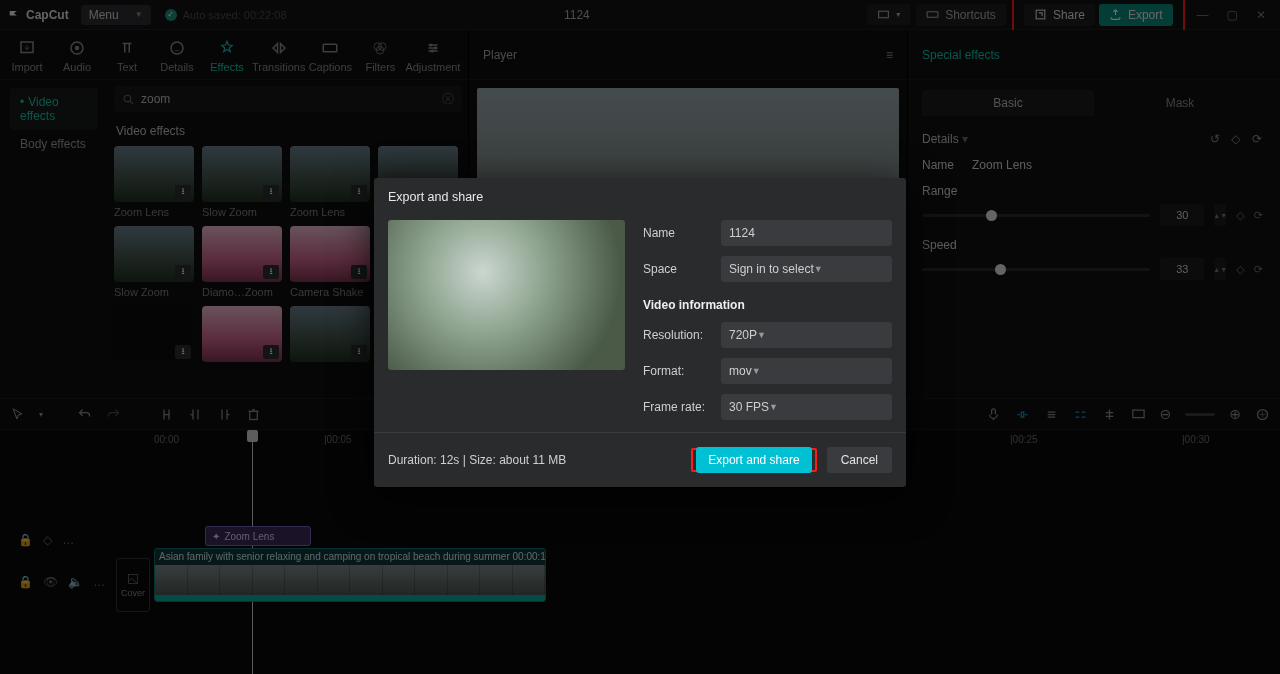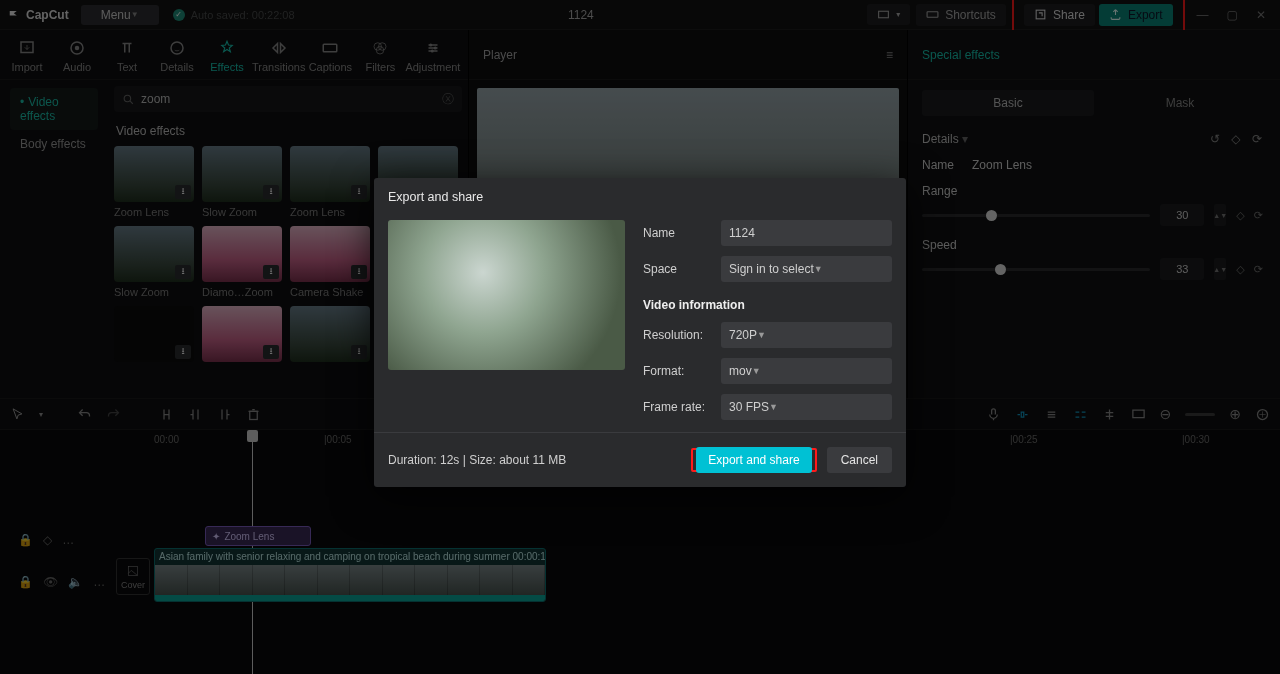--- a/index.html
+++ b/index.html
@@ -10,7 +10,7 @@
   .topbar{height:30px;background:#121212;display:flex;align-items:center;padding:0 8px;border-bottom:1px solid #1e1e1e;}
   .logo{display:flex;align-items:center;gap:4px;color:#ddd;font-weight:600;}
   .logo svg{width:14px;height:14px;}
-  .menu-btn{margin-left:12px;background:#2e2e31;color:#ccc;border-radius:3px;padding:3px 20px;display:flex;align-items:center;gap:0;}
+  .menu-btn{margin-left:12px;background:#2e2e31;color:#ccc;border-radius:3px;padding:3px 8px;display:flex;align-items:center;gap:16px;}
   .asave{margin-left:14px;color:#4a4c4c;display:flex;align-items:center;gap:6px;font-size:11px;}
   .asave .dot{width:12px;height:12px;border-radius:50%;background:#1f8f7a;display:inline-flex;align-items:center;justify-content:center;color:#fff;font-size:8px;}
   .title{flex:1;text-align:center;color:#aaa;}

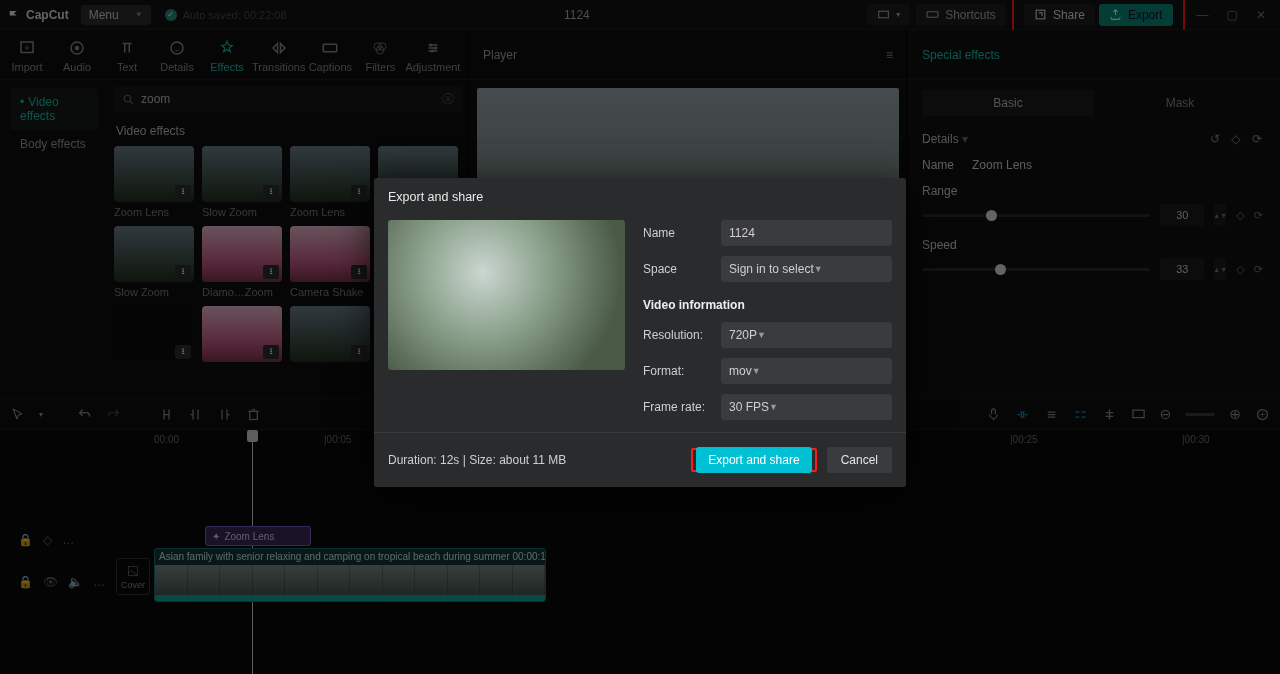--- a/index.html
+++ b/index.html
@@ -17,7 +17,7 @@
   .top-right{display:flex;align-items:center;gap:6px;}
   .chip{background:#1e1e20;border-radius:3px;padding:4px 10px;color:#aaa;display:flex;align-items:center;gap:6px;}
   .chip.share{color:#ddd;}
-  .chip.export{background:#0a8578;color:#0f172a;}
+  .chip.export{background:#0a8578;color:#e5e5e5;}
   .ico{width:13px;height:13px;display:inline-block;}
   .winctl{color:#777;padding:0 6px;}
   .red-box-a{border:2px solid #ff1a1a;padding:10px;border-radius:2px;display:flex;gap:4px;}

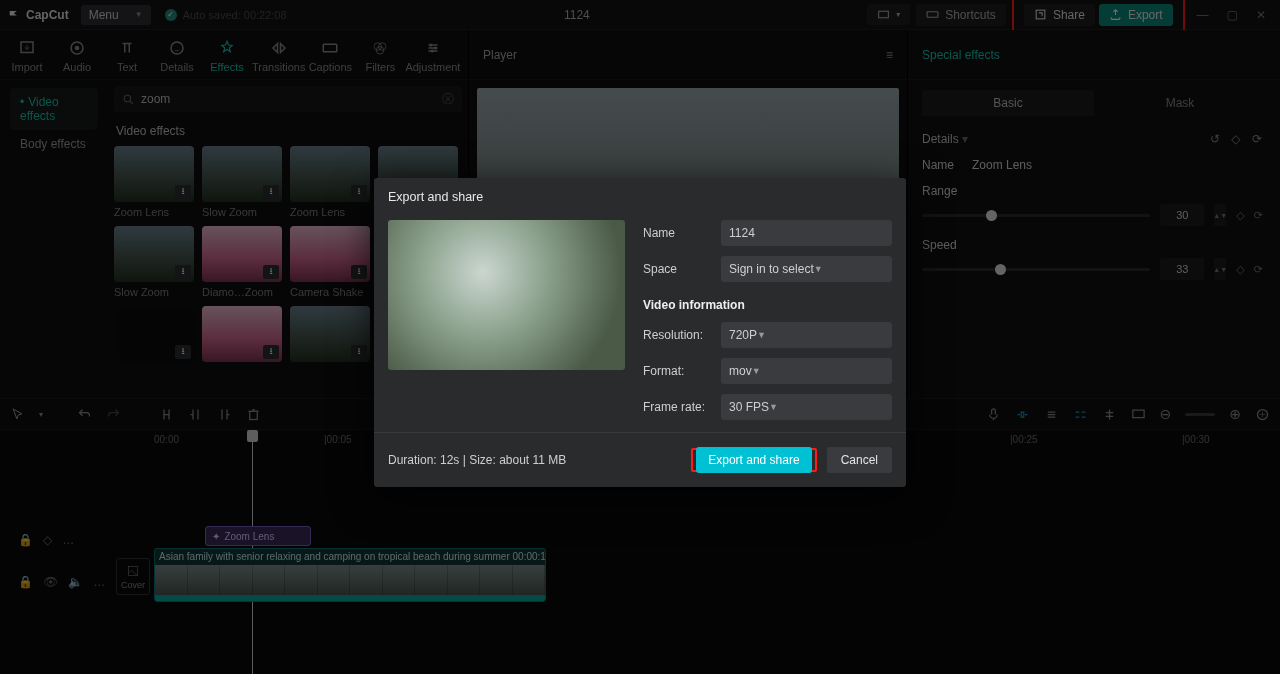--- a/index.html
+++ b/index.html
@@ -77,7 +77,7 @@
   .playhead::before{content:"";position:absolute;top:0;left:-5px;width:11px;height:12px;background:#cfcfcf;border-radius:2px;}
   .tracklabels{position:absolute;left:0;top:96px;width:112px;}
   .tlrow{height:28px;display:flex;align-items:center;gap:10px;padding-left:18px;color:#6b6b6b;}
-  .cover{position:absolute;left:116px;top:128px;width:34px;height:37px;border:1px solid #333;border-radius:3px;display:flex;flex-direction:column;align-items:center;justify-content:center;color:#888;font-size:9px;gap:2px;}
+  .cover{position:absolute;left:116px;top:128px;width:34px;height:54px;border:1px solid #333;border-radius:3px;display:flex;flex-direction:column;align-items:center;justify-content:center;color:#888;font-size:9px;gap:2px;}
   .fxclip{position:absolute;left:205px;top:96px;height:20px;width:106px;background:#3a2b57;border:1px solid #7a5bbf;border-radius:3px;color:#d7c9ff;font-size:10px;display:flex;align-items:center;gap:4px;padding:0 6px;}
   .vclip{position:absolute;left:154px;top:118px;height:54px;width:392px;border:1px solid #0d6f6f;border-radius:3px;background:#123636;overflow:hidden;}
   .vclip .lab{position:absolute;left:4px;top:2px;font-size:10px;color:#bfe8e6;white-space:nowrap;}

